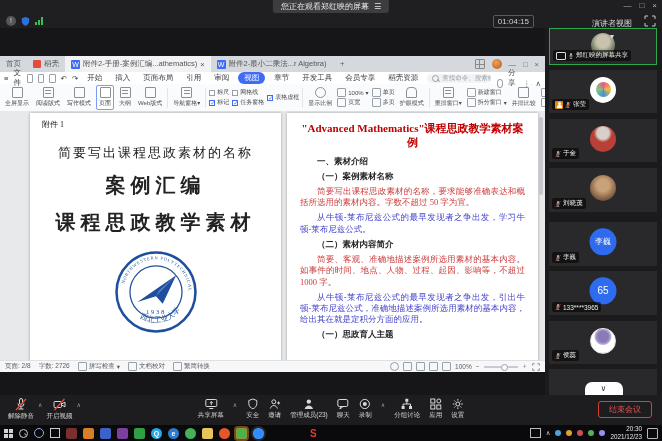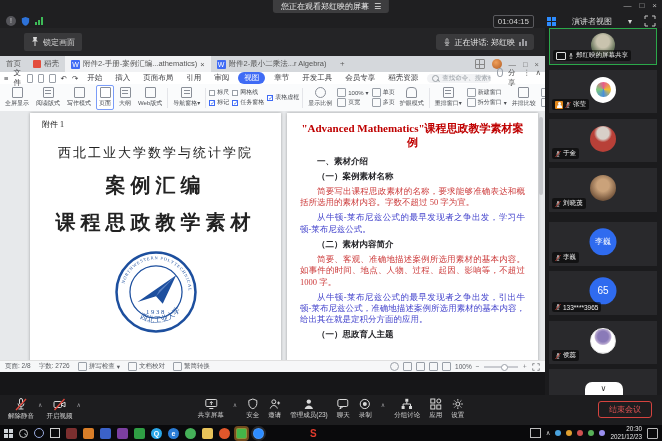--- a/index.html
+++ b/index.html
@@ -19,8 +19,8 @@
   .sig i{display:block;width:2px;background:#3dbb57;}
   .timebox{position:absolute;right:128px;top:1px;border:1px solid #5a5a5e;color:#cfcfcf;font-size:8px;
            padding:0 4px;height:11px;line-height:11px;border-radius:2px;}
-  .viewbtn{position:absolute;right:30px;top:1px;display:flex;align-items:center;gap:16px;color:#d8d8d8;
-           font-size:8px;height:12px;}
+  .viewbtn{position:absolute;right:30px;top:1px;display:flex;align-items:center;gap:3px;color:#d8d8d8;
+           font-size:8px;height:12px;flex-direction:column;}
   .fsbtn{position:absolute;right:6px;top:1px;width:12px;height:12px;}
   .strip{position:absolute;left:0;top:28px;width:662px;height:28px;background:#242426;z-index:5;}
   .lockbtn{position:absolute;left:24px;top:5px;height:18px;background:#39393b;border-radius:2px;

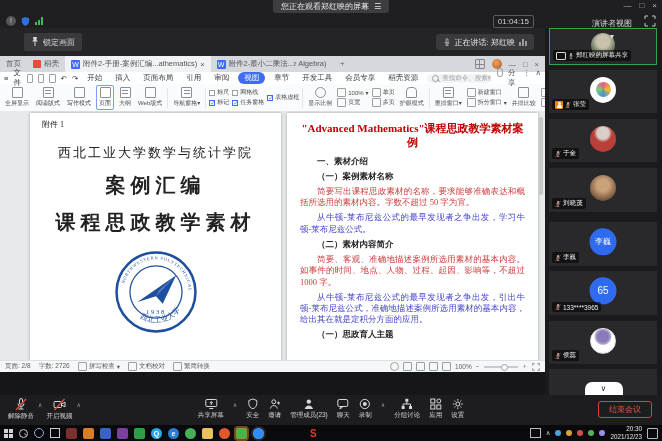--- a/index.html
+++ b/index.html
@@ -171,27 +171,6 @@
     </div>
   </div>
 
-  <div class="strip">
-    <div class="lockbtn">
-      <svg width="8" height="10" viewBox="0 0 8 10">
-          <path d="M2 0h4l-.6 3L7 4.5H1L2.6 3z" fill="#d9d9d9"></path>
-          <line x1="4" y1="4.5" x2="4" y2="9" stroke="#d9d9d9" stroke-width="1"></line>
-        </svg>
-      <span>锁定画面</span>
-    </div>
-    <div class="speaking">
-      <svg width="8" height="10" viewBox="0 0 12 12">
-          <rect x="4.5" y="1" width="3" height="6" rx="1.5" fill="none" stroke="#e3e3e3"></rect>
-          <path d="M3 6a3 3 0 0 0 6 0M6 9.5V11M3.5 11h5" fill="none" stroke="#e3e3e3"></path>
-        </svg>
-      <span>正在讲话: 郑红映</span>
-      <span class="wave">
-          <i style="height:4px"></i>
-          <i style="height:7px"></i>
-          <i style="height:5px"></i>
-        </span>
-    </div>
-  </div>
 
   <div class="wps">
     <div class="tabbar">

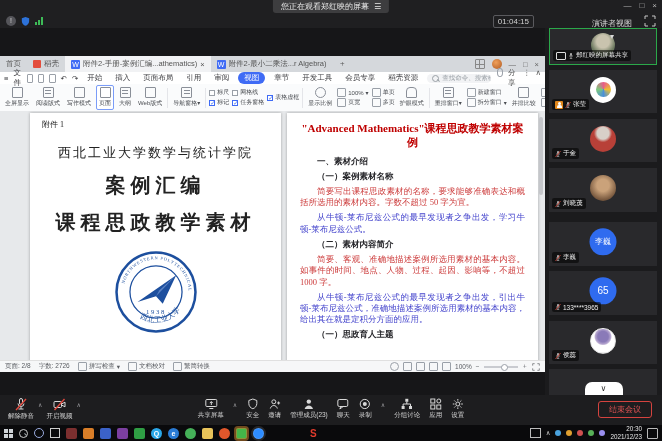--- a/index.html
+++ b/index.html
@@ -50,7 +50,7 @@
           padding:0 5px;color:#9aa0a6;font-size:6.5px;width:92px;white-space:nowrap;overflow:hidden;}
   .mag{width:5px;height:5px;border:1px solid #9aa0a6;border-radius:50%;position:relative;flex:none;}
   .mag::after{content:"";position:absolute;left:4px;top:4px;width:3px;height:1px;background:#9aa0a6;transform:rotate(45deg);}
-  .mright{margin-left:auto;display:flex;align-items:flex-start;gap:5px;color:#555;}
+  .mright{margin-left:auto;display:flex;align-items:flex-end;gap:5px;color:#555;}
   .ribbon{height:27px;background:#fafbfc;border-bottom:1px solid #dfe1e5;display:flex;align-items:center;
           gap:3px;padding:0 3px;font-size:6px;color:#4a4d52;overflow:hidden;white-space:nowrap;}
   .bb{display:flex;flex-direction:column;align-items:center;gap:1px;padding:1px 2px;flex:none;}

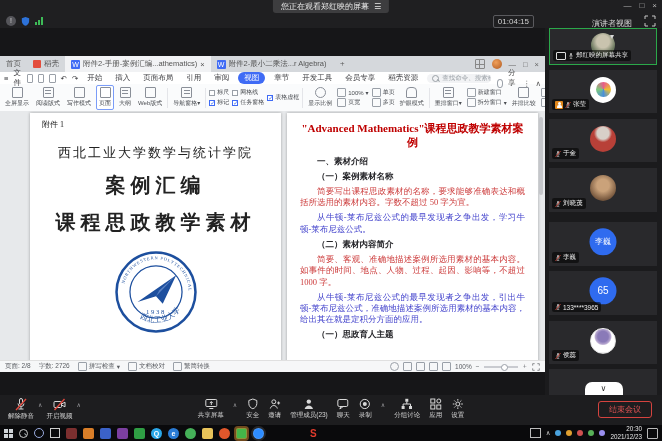--- a/index.html
+++ b/index.html
@@ -352,7 +352,7 @@
       <div class="page serif" style="left:30px;">
         <div class="p1">
           <div class="att">附件 1</div>
-          <div class="school">西北工业大学数学与统计学院</div>
+          <div class="school">简要写出课程思政素材的名称</div>
           <div class="bigt">案例汇编</div>
           <div class="bigt">课程思政教学素材</div>
           <svg class="logo" width="84" height="84" viewBox="0 0 100 100">

